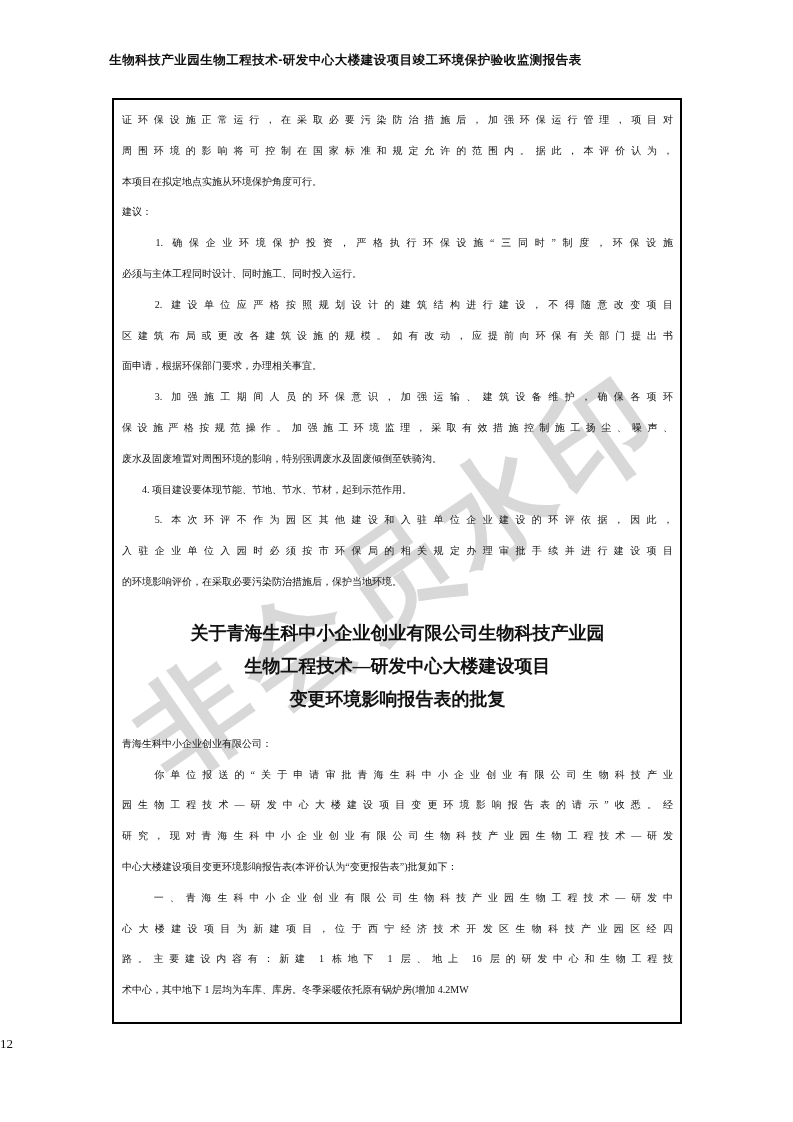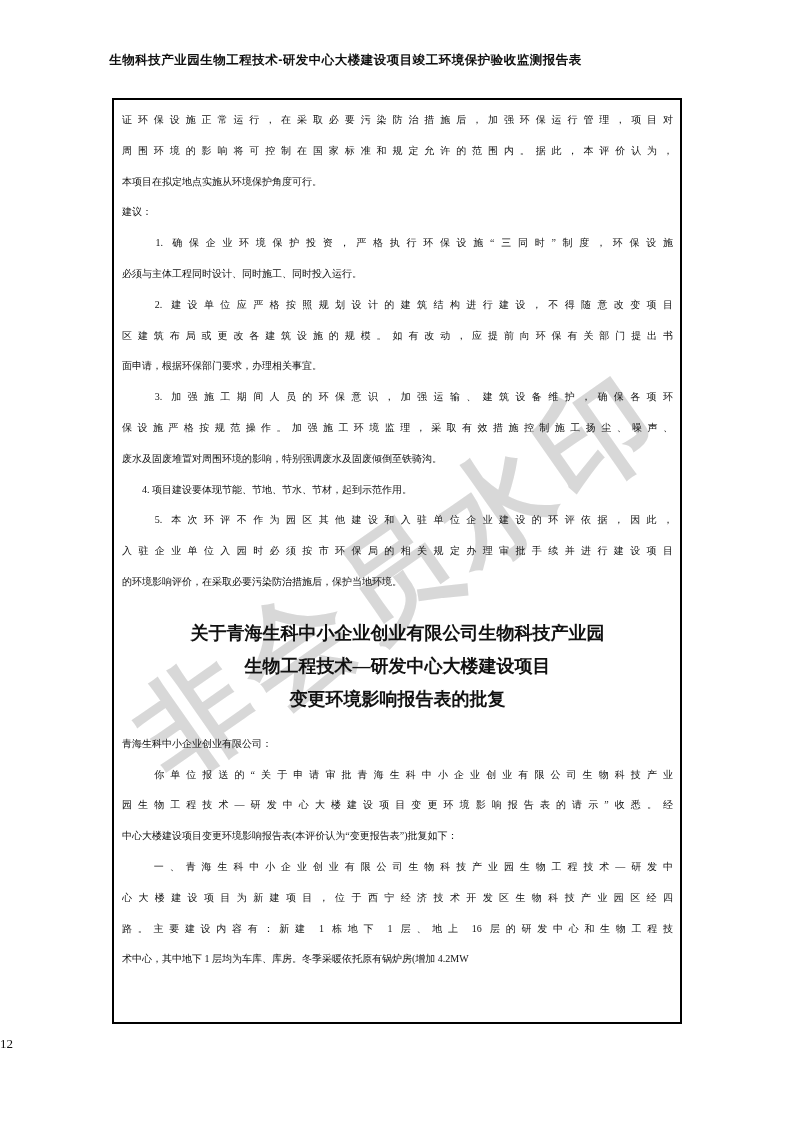--- a/index.html
+++ b/index.html
@@ -125,6 +125,7 @@
         <div class="line">青海生科中小企业创业有限公司：</div>
         <div class="line fill">　　你单位报送的“关于申请审批青海生科中小企业创业有限公司生物科技产业</div>
         <div class="line fill">园生物工程技术—研发中心大楼建设项目变更环境影响报告表的请示”收悉。经</div>
+        <div class="line fill">研究，现对青海生科中小企业创业有限公司生物科技产业园生物工程技术—研发</div>
         <div class="line">中心大楼建设项目变更环境影响报告表(本评价认为“变更报告表”)批复如下：</div>
         <div class="line fill">　　一、青海生科中小企业创业有限公司生物科技产业园生物工程技术—研发中</div>
         <div class="line fill">心大楼建设项目为新建项目，位于西宁经济技术开发区生物科技产业园区经四</div>

